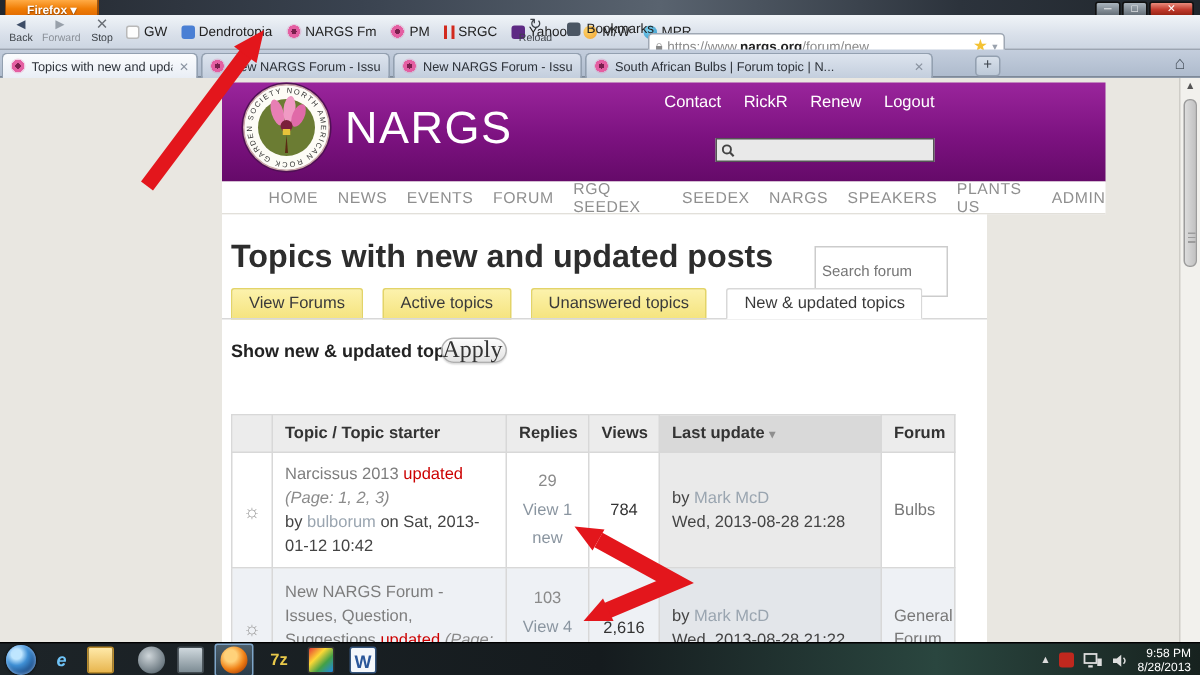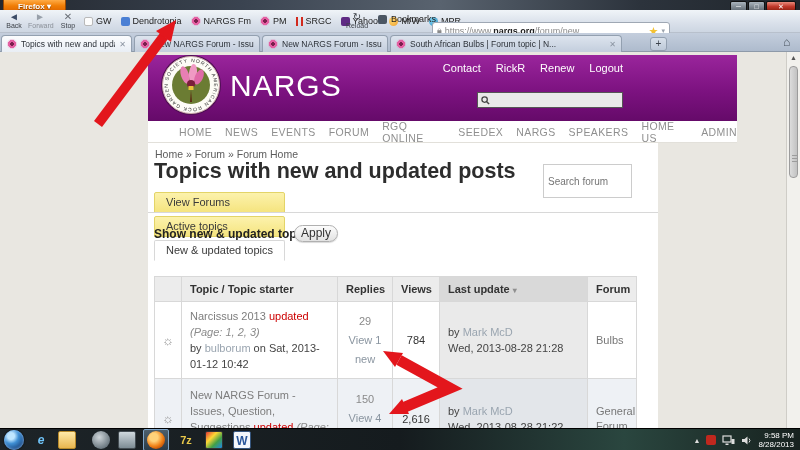--- a/index.html
+++ b/index.html
@@ -290,7 +290,7 @@
     <span>NEWS</span>
     <span>EVENTS</span>
     <span>FORUM</span>
-    <span>RGQ ONLINE</span>
+    <span>RGQ SEEDEX</span>
     <span>SEEDEX</span>
     <span>NARGS</span>
     <span>SPEAKERS</span>

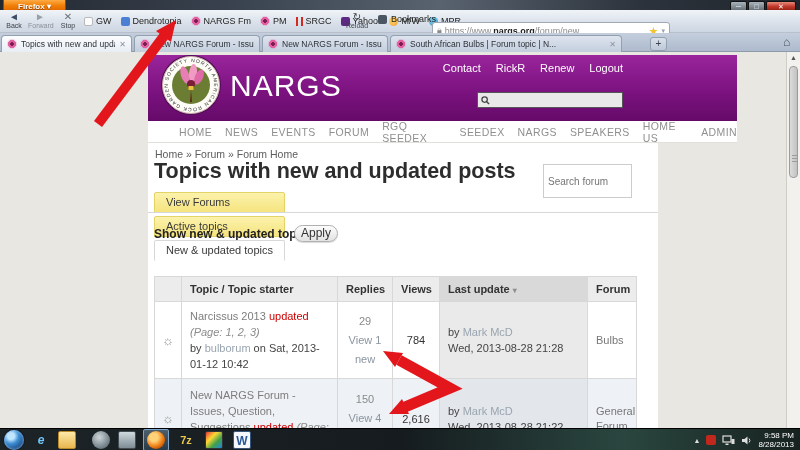--- a/index.html
+++ b/index.html
@@ -294,7 +294,7 @@
     <span>SEEDEX</span>
     <span>NARGS</span>
     <span>SPEAKERS</span>
-    <span>HOME US</span>
+    <span>PLANTS US</span>
     <span>ADMIN</span>
   </div>
 

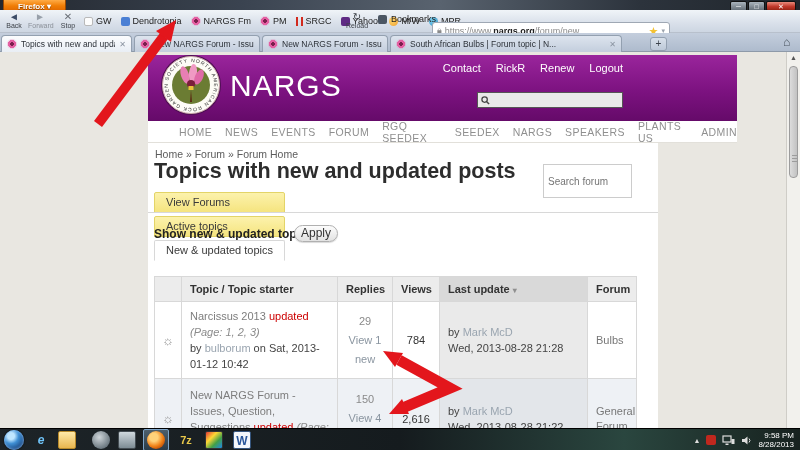--- a/index.html
+++ b/index.html
@@ -299,13 +299,6 @@
   </div>
 
   <div id="content" class="abs">
-    <div id="breadcrumb" class="abs">
-      <span>Home</span>
-      <span>»</span>
-      <span>Forum</span>
-      <span>»</span>
-      <span>Forum Home</span>
-    </div>
     <div id="pagetitle" class="abs">Topics with new and updated posts</div>
     <input id="fsearch" class="abs" placeholder="Search forum" style="">
 

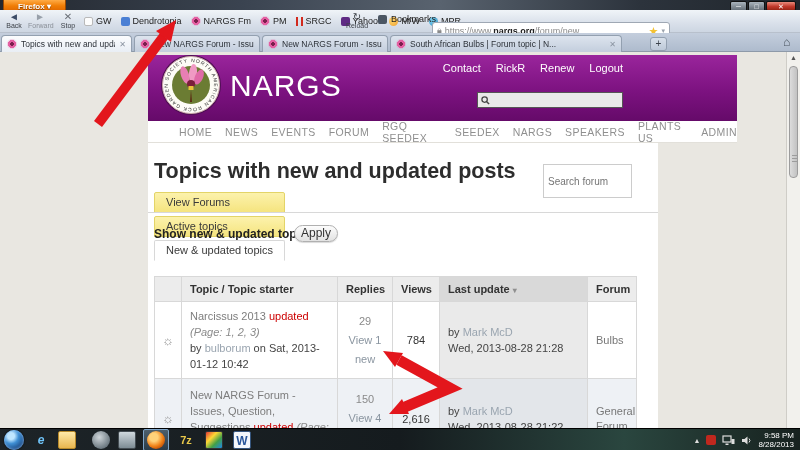--- a/index.html
+++ b/index.html
@@ -76,7 +76,7 @@
   #pagetitle { left:6px; top:16px; font-size:21.5px; font-weight:bold; color:#2d2d2d; }
   #fsearch { left:395px; top:21px; width:89px; height:17px; border:1px solid #ccc; font-size:10px; color:#555; padding:16px 4px;
     font-family:"Liberation Sans",sans-serif; }
-  #ftabs { left:6px; top:49px; display:flex; gap:3px; height:21px;flex-direction:column; }
+  #ftabs { left:6px; top:49px; display:flex; gap:13px; height:21px; }
   .ftab { border:1px solid #e3d468; background:linear-gradient(#fcf2ac,#f5e47f); font-size:11px; color:#3a3a3a;
     padding:0 11px; line-height:19px; border-radius:2px 2px 0 0; }
   .ftab.on { background:#fff; border:1px solid #d8d8d8; border-bottom:1px solid #fff; position:relative; z-index:2; }

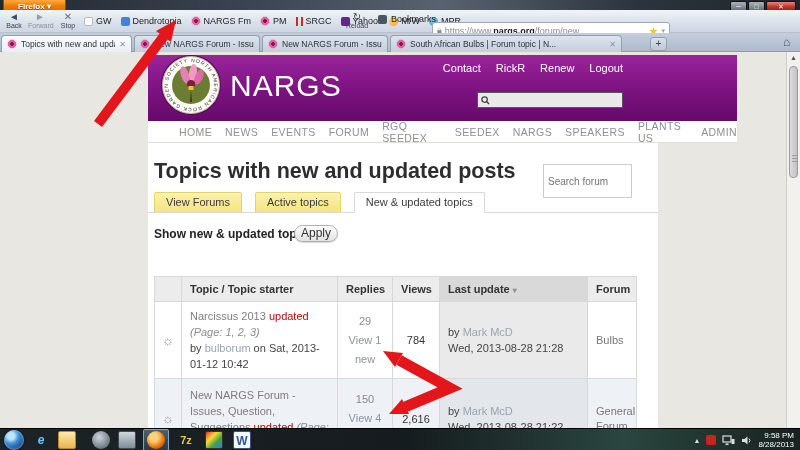--- a/index.html
+++ b/index.html
@@ -305,6 +305,7 @@
     <div id="ftabs" class="abs">
       <div class="ftab">View Forums</div>
       <div class="ftab">Active topics</div>
+      <div class="ftab">Unanswered topics</div>
       <div class="ftab on">New &amp; updated topics</div>
     </div>
     <div id="tabline" class="abs"></div>

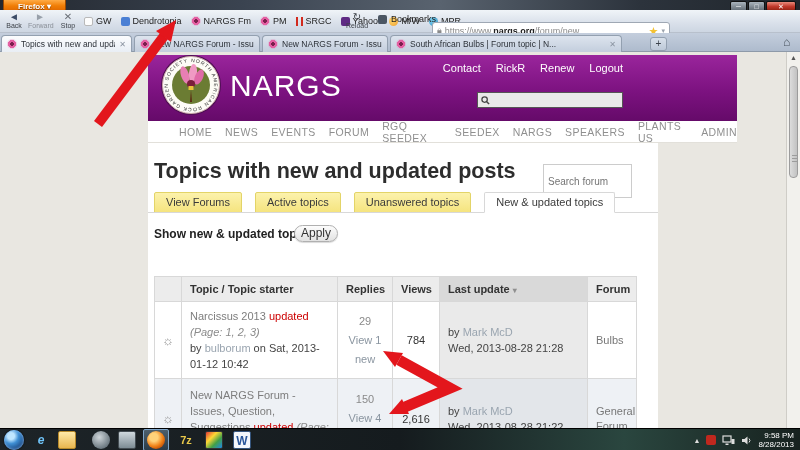--- a/index.html
+++ b/index.html
@@ -83,8 +83,8 @@
   #tabline { left:0; top:69px; width:510px; height:1px; background:#d8d8d8; }
   #filterlabel { left:6px; top:84px; font-size:12px; font-weight:bold; color:#222; }
   #applybtn { left:146px; top:82px; width:44px; height:17px; border:1px solid #b0b0b0; border-radius:9px;
-    background:linear-gradient(#fdfdfd,#e2e2e2); font-size:12px; color:#333; text-align:center; line-height:15px;
-    box-shadow:0 1px 1px rgba(0,0,0,.15); }
+    background:linear-gradient(#fdfdfd,#e2e2e2); font-size:16px; color:#333; line-height:15px;
+    box-shadow:0 1px 1px rgba(0,0,0,.15);font-family:Liberation Serif, serif; }
   #anyselect { left:6px; top:103px; width:92px; height:16px; border:1px solid #999; background:#fff;
     display:flex; align-items:center; font-size:10px; color:#666; }
   #anyselect .val { padding-left:3px; flex:1; }

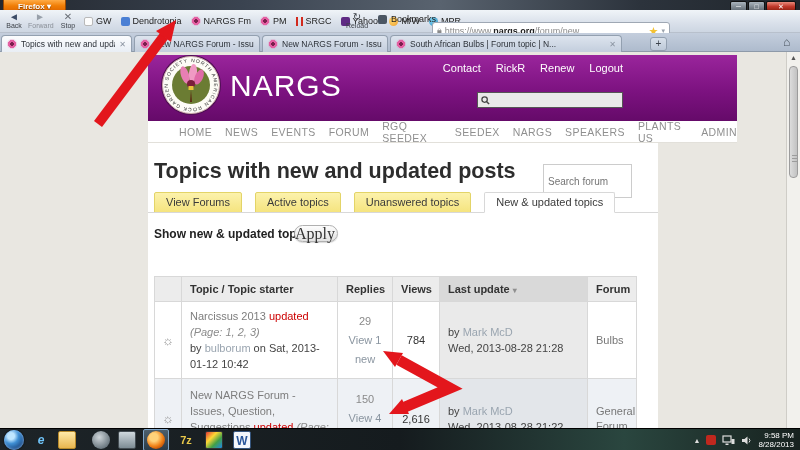--- a/index.html
+++ b/index.html
@@ -361,7 +361,7 @@
           <span class="pgs">(Page: 1, 2, 3 ... Last Page)</span>
         </td>
         <td class="rep">
-          <span>150</span>
+          <span>103</span>
           <span class="viewnew">View 4 new</span>
         </td>
         <td class="views">2,616</td>

